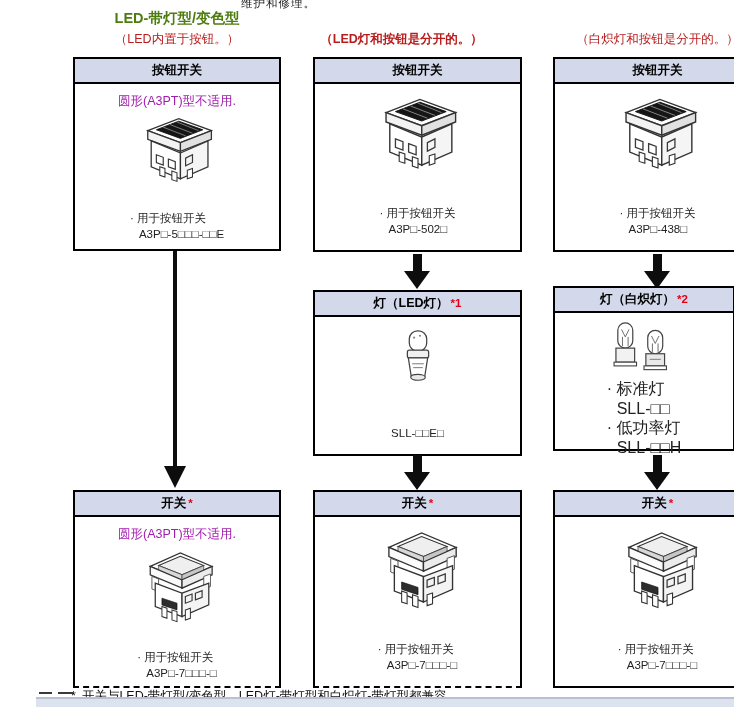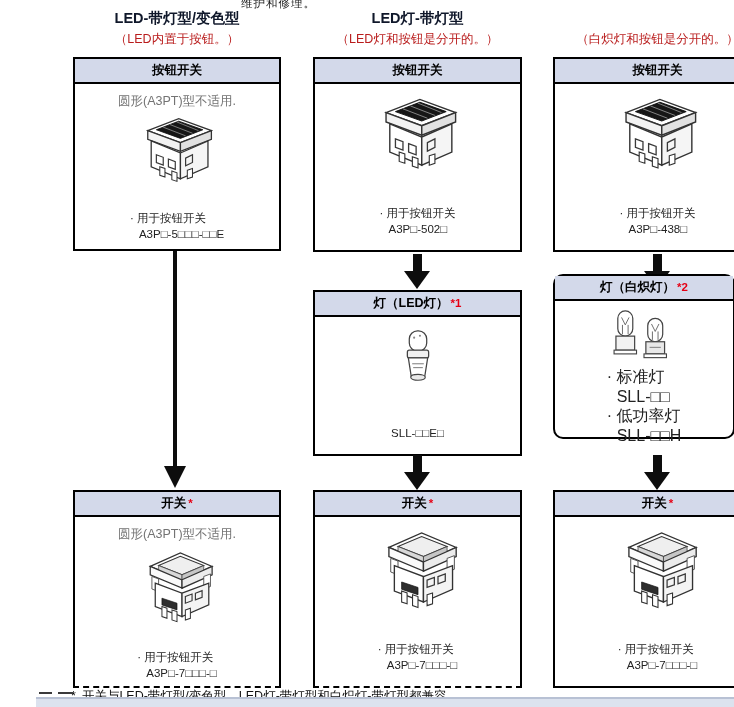--- a/index.html
+++ b/index.html
@@ -9,7 +9,7 @@
   }
   .abs{position:absolute;}
   .top-cut{left:205px;top:-4px;font-size:11.5px;color:#1a1a1a;letter-spacing:1px;}
-  .col-title{top:9px;font-size:14.5px;font-weight:bold;text-align:center;color:#0f172a;}
+  .col-title{top:9px;font-size:14.5px;font-weight:bold;text-align:center;color:#4d7c0f;}
   .col-sub{top:31px;font-size:12.5px;text-align:center;color:#b91c1c;}
   .box{
     border:2px solid #000;background:#fff;box-sizing:border-box;

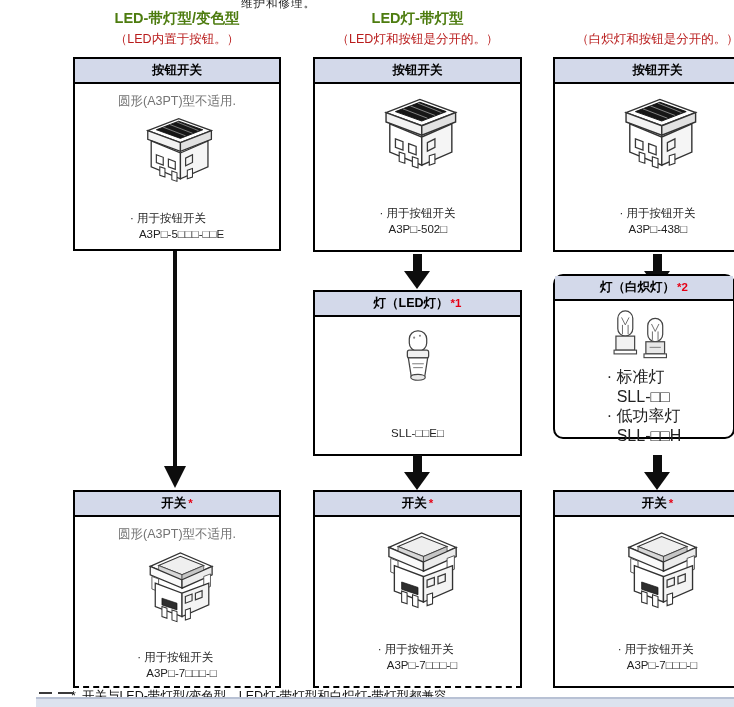--- a/index.html
+++ b/index.html
@@ -114,7 +114,6 @@
 
   <div class="abs col-title" style="left:37px;width:208px;">LED-带灯型/变色型</div>
   <div class="abs col-sub" style="left:37px;width:208px;">（LED内置于按钮。）</div>
-  <div class="abs col-title" style="left:277px;width:209px;">LED灯-带灯型</div>
   <div class="abs col-sub" style="left:277px;width:209px;">（LED灯和按钮是分开的。）</div>
   <div class="abs col-sub" style="left:517px;width:209px;">（白炽灯和按钮是分开的。）</div>
 

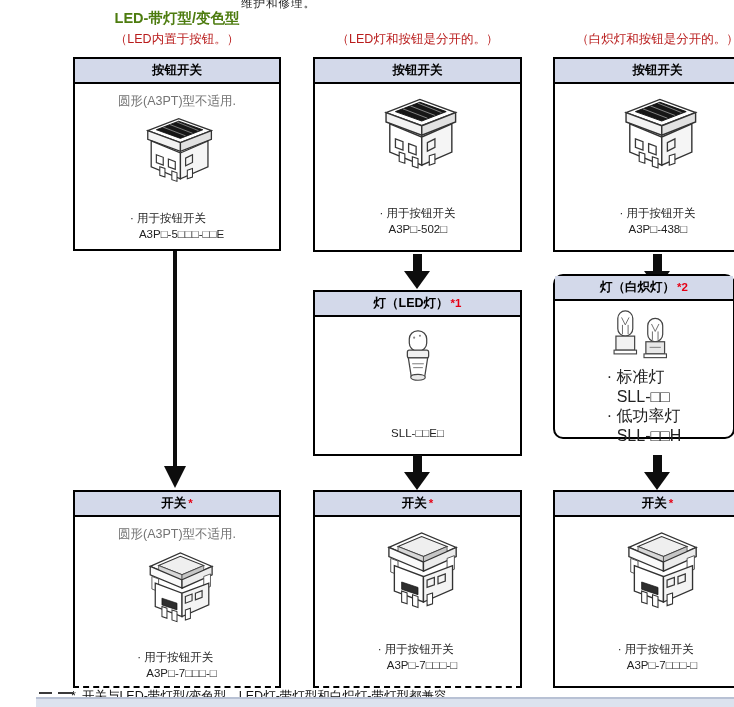--- a/index.html
+++ b/index.html
@@ -114,7 +114,7 @@
 
   <div class="abs col-title" style="left:37px;width:208px;">LED-带灯型/变色型</div>
   <div class="abs col-sub" style="left:37px;width:208px;">（LED内置于按钮。）</div>
-  <div class="abs col-sub" style="left:277px;width:209px;">（LED灯和按钮是分开的。）</div>
+  <div class="abs col-sub" style="left:261px;width:209px;font-weight:bold;">（LED灯和按钮是分开的。）</div>
   <div class="abs col-sub" style="left:517px;width:209px;">（白炽灯和按钮是分开的。）</div>
 
   <div class="abs box" style="left:37px;top:57px;width:208px;height:194px;">

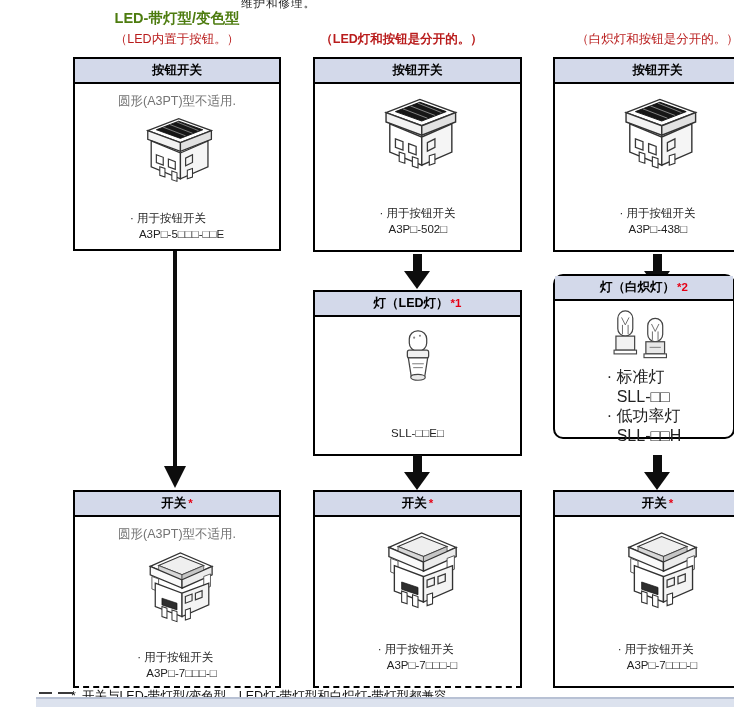--- a/index.html
+++ b/index.html
@@ -21,7 +21,7 @@
     text-align:center;font-weight:bold;font-size:12.5px;padding:3px 0 3px 0;color:#000;
   }
   .hmark{color:#e60014;font-weight:bold;margin-left:2px;font-size:11.5px;}
-  .note{margin-top:9px;font-size:12.5px;color:#737373;}
+  .note{margin-top:9px;font-size:12.5px;color:#a21caf;}
   .fig{flex:1;display:flex;align-items:center;justify-content:center;width:100%;}
   .fig.pull-up{padding-bottom:14px;}
   .part{align-self:center;text-align:left;font-size:11.5px;color:#222;margin-bottom:13px;line-height:1.4;}

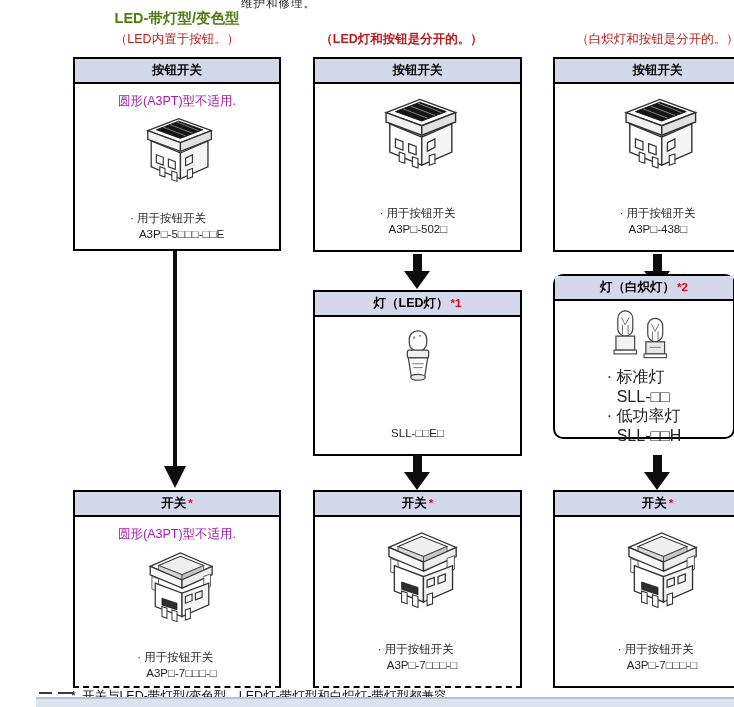--- a/index.html
+++ b/index.html
@@ -189,7 +189,7 @@
     <div class="sll">SLL-□□E□</div>
   </div>
 
-  <div class="abs box" style="left:517px;top:274px;width:182px;height:165px;border-radius:10px;">
+  <div class="abs box" style="left:517px;top:286px;width:182px;height:165px;">
     <div class="box-header">
       <span>灯（白炽灯）</span><span class="hmark">*2</span>
     </div>

